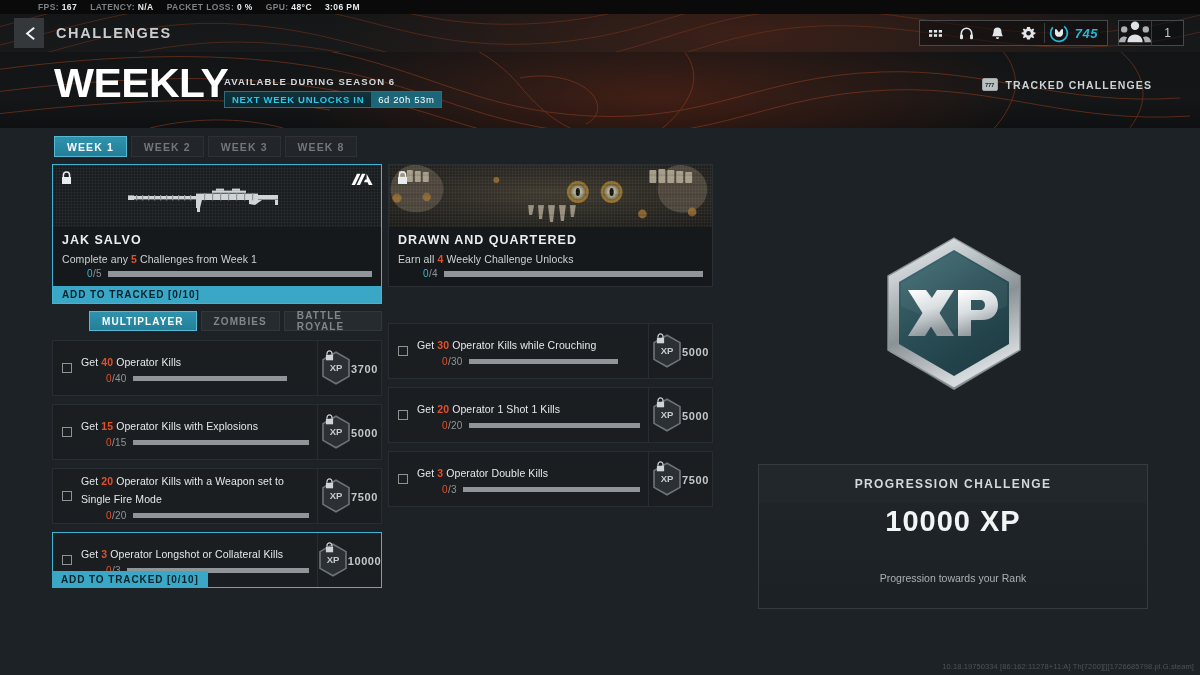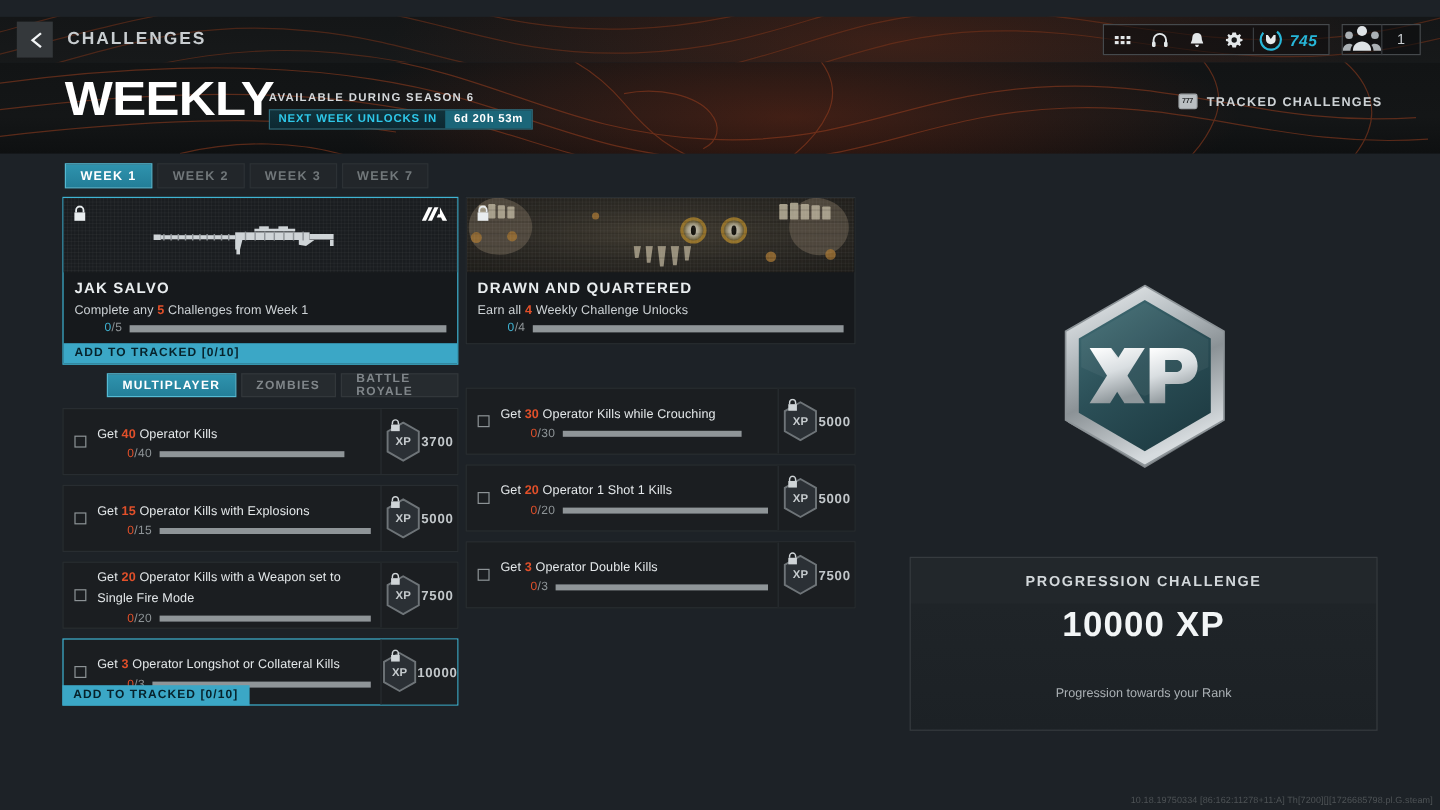--- a/index.html
+++ b/index.html
@@ -241,6 +241,13 @@
 
 <div id="app">
 
+  <div class="statusbar">
+    <span><span>FPS:</span> <span class="v">167</span></span>
+    <span><span>LATENCY:</span> <span class="v">N/A</span></span>
+    <span><span>PACKET LOSS:</span> <span class="v">0 %</span></span>
+    <span><span>GPU:</span> <span class="v">48°C</span></span>
+    <span class="v">3:06 PM</span>
+  </div>
 
   <div class="header">
     <svg class="topo" viewBox="0 0 1200 118" preserveAspectRatio="none">

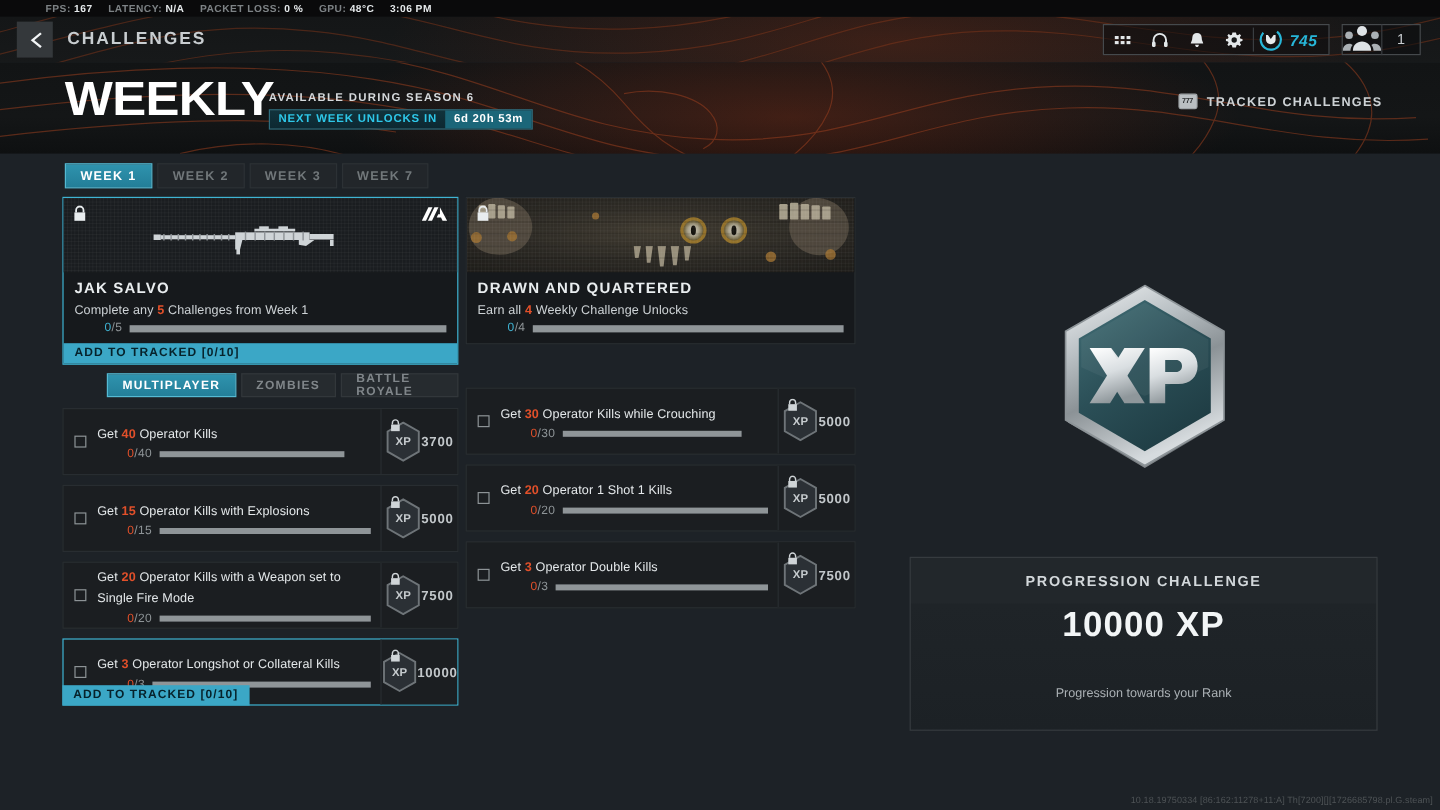--- a/index.html
+++ b/index.html
@@ -97,7 +97,7 @@
   .timer-val {
     display:flex; align-items:center; padding:0 7px;
     background:#1b6679;
-    font-size:9.5px; letter-spacing:.6px; color:#fff; font-weight:bold; white-space:nowrap;
+    font-size:9.5px; letter-spacing:.6px; color:#fff; font-weight:normal; white-space:nowrap;
   }
   .tracked-btn {
     position:absolute; right:48px; top:26px;

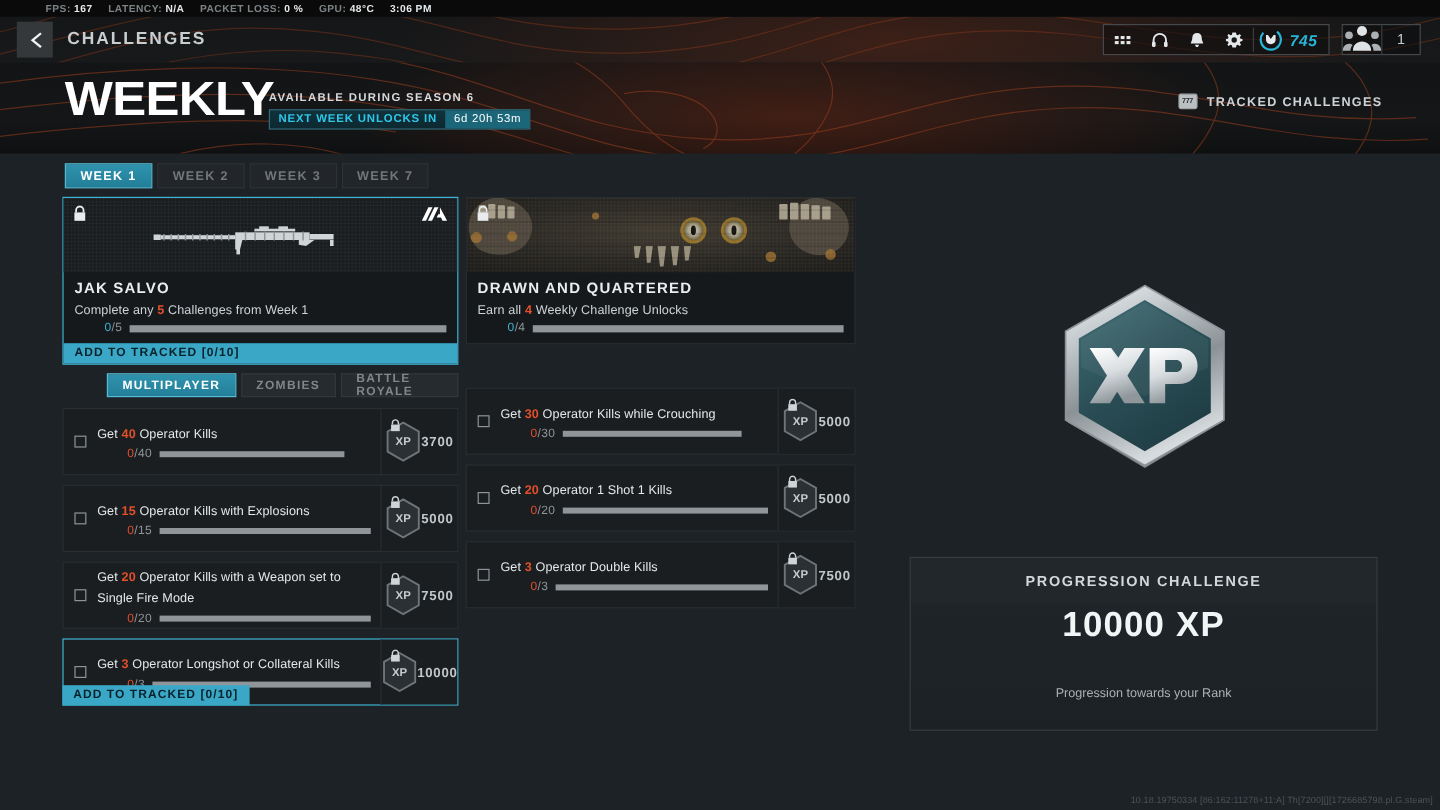--- a/index.html
+++ b/index.html
@@ -368,7 +368,7 @@
       <div class="wtab active">WEEK 1</div>
       <div class="wtab">WEEK 2</div>
       <div class="wtab">WEEK 3</div>
-      <div class="wtab">WEEK 7</div>
+      <div class="wtab">WEEK 8</div>
     </div>
 
     <div class="leftcol">

